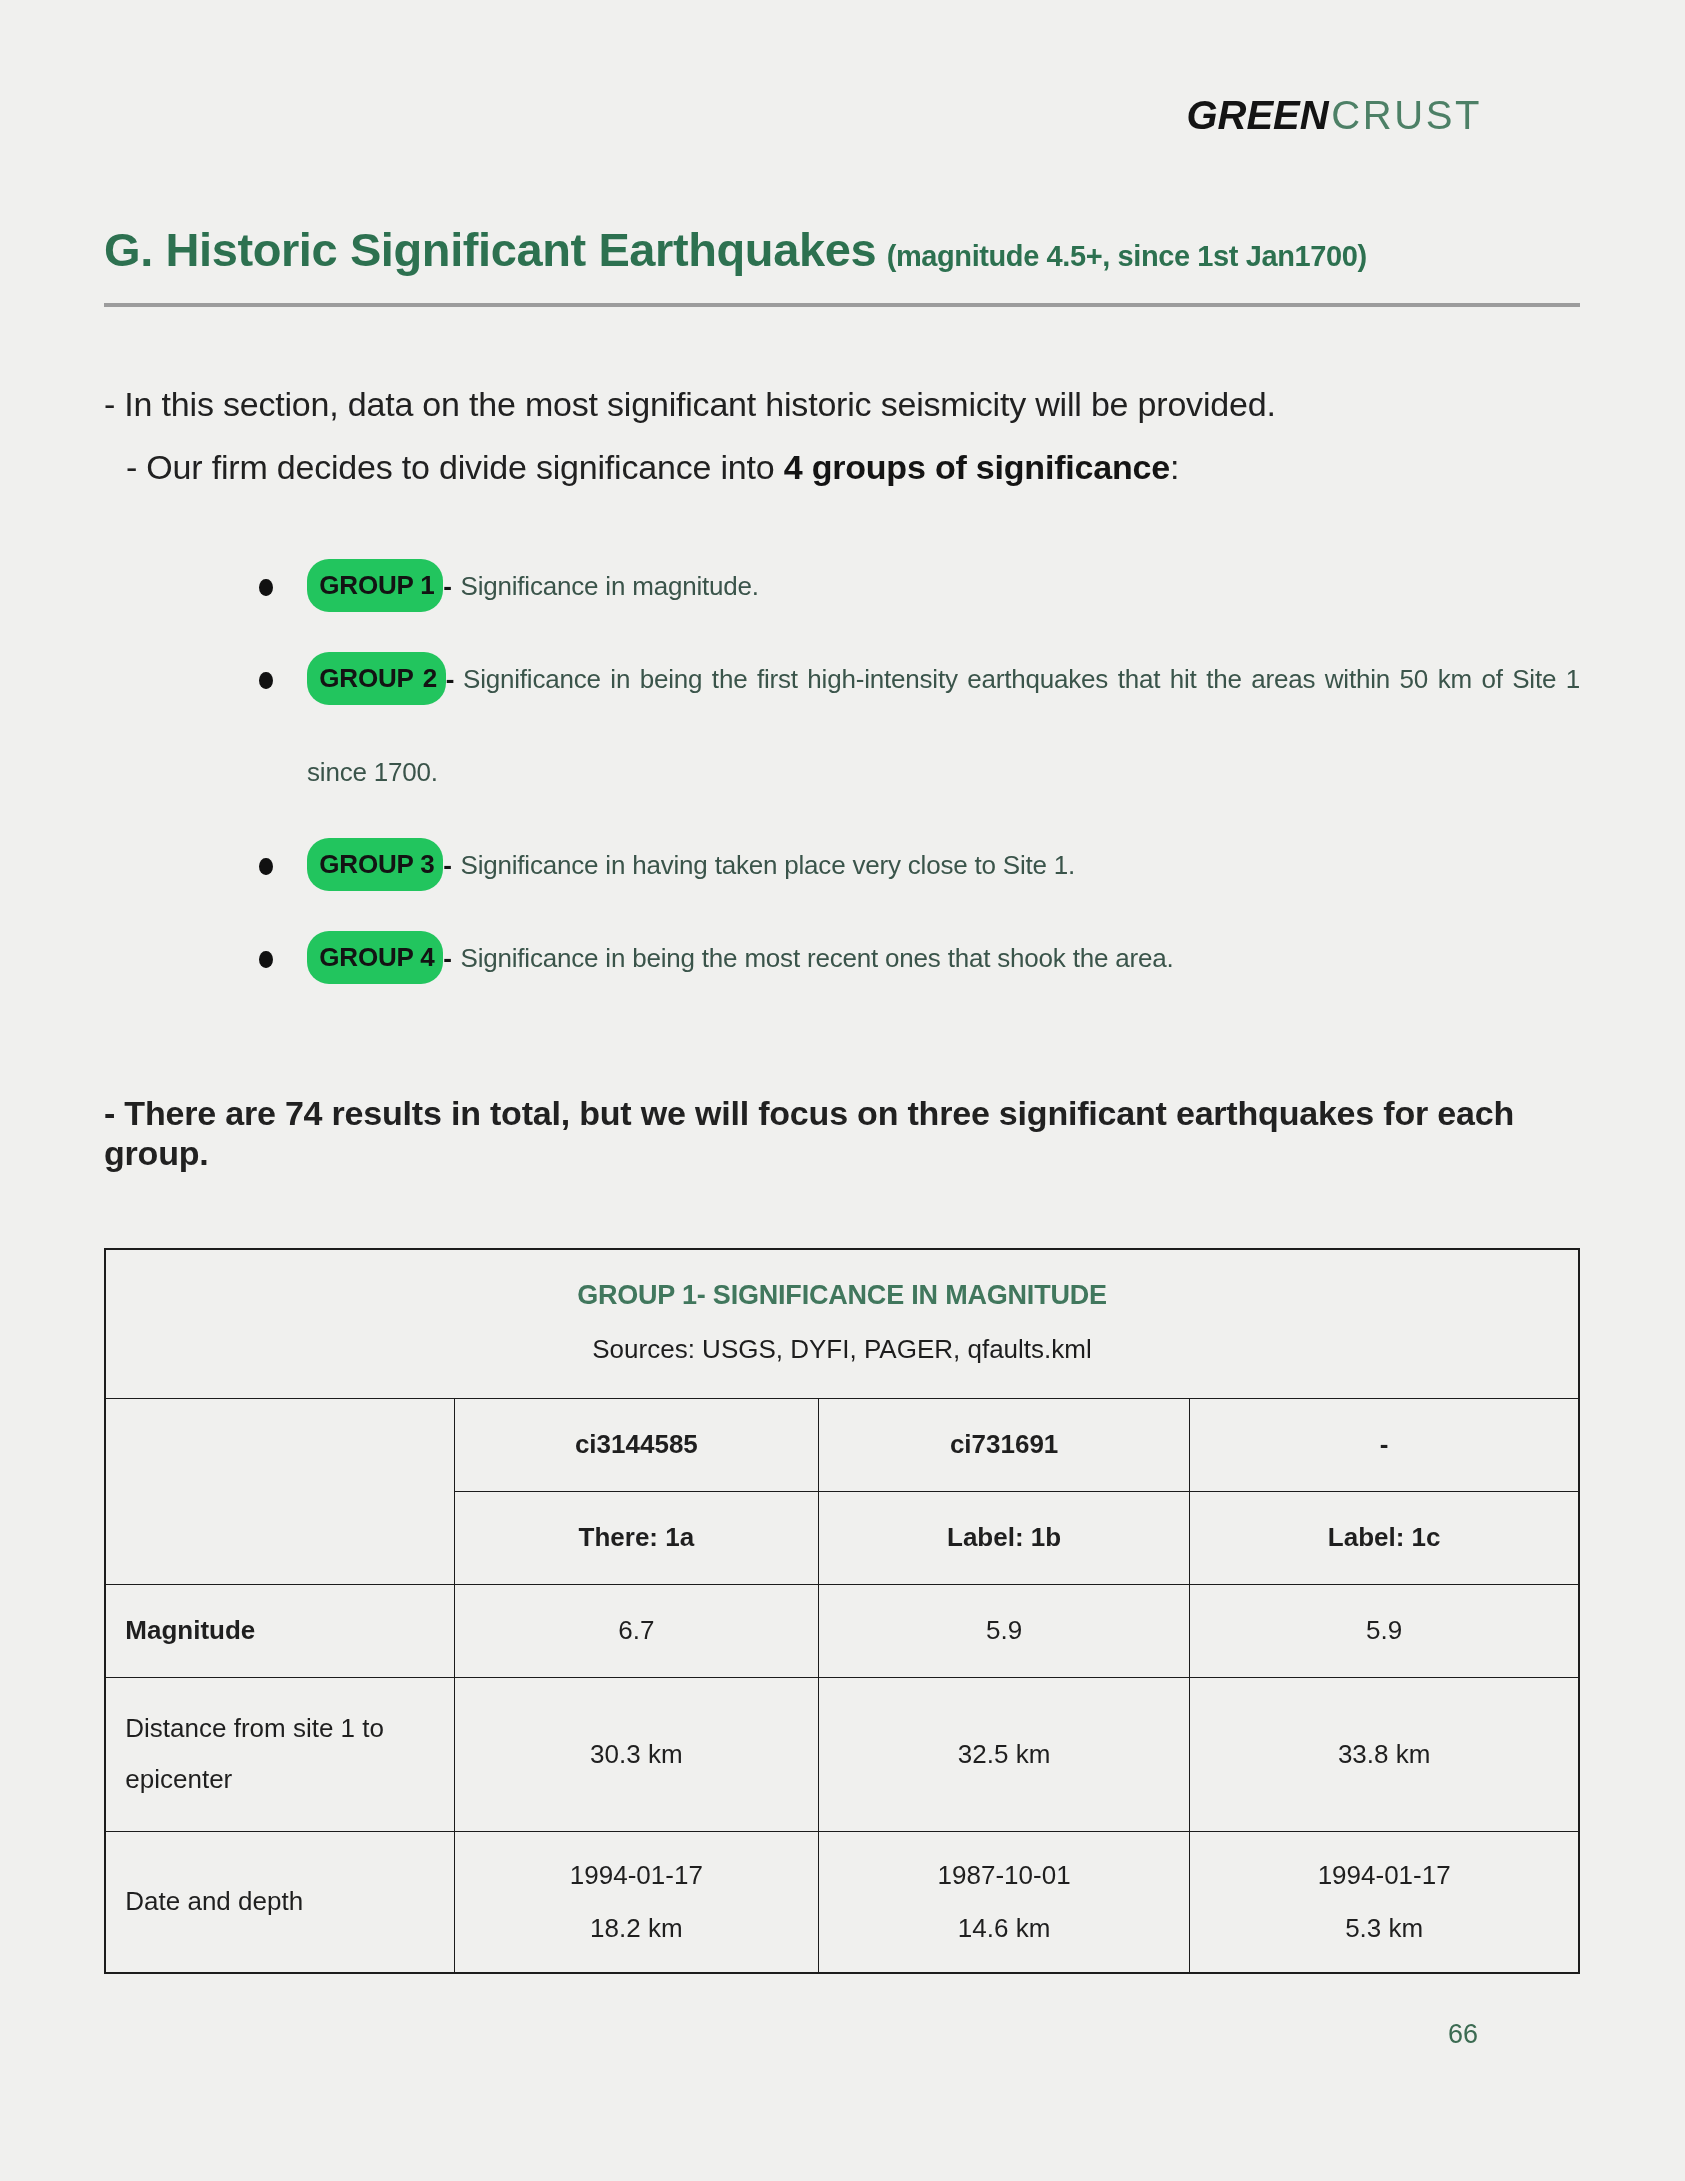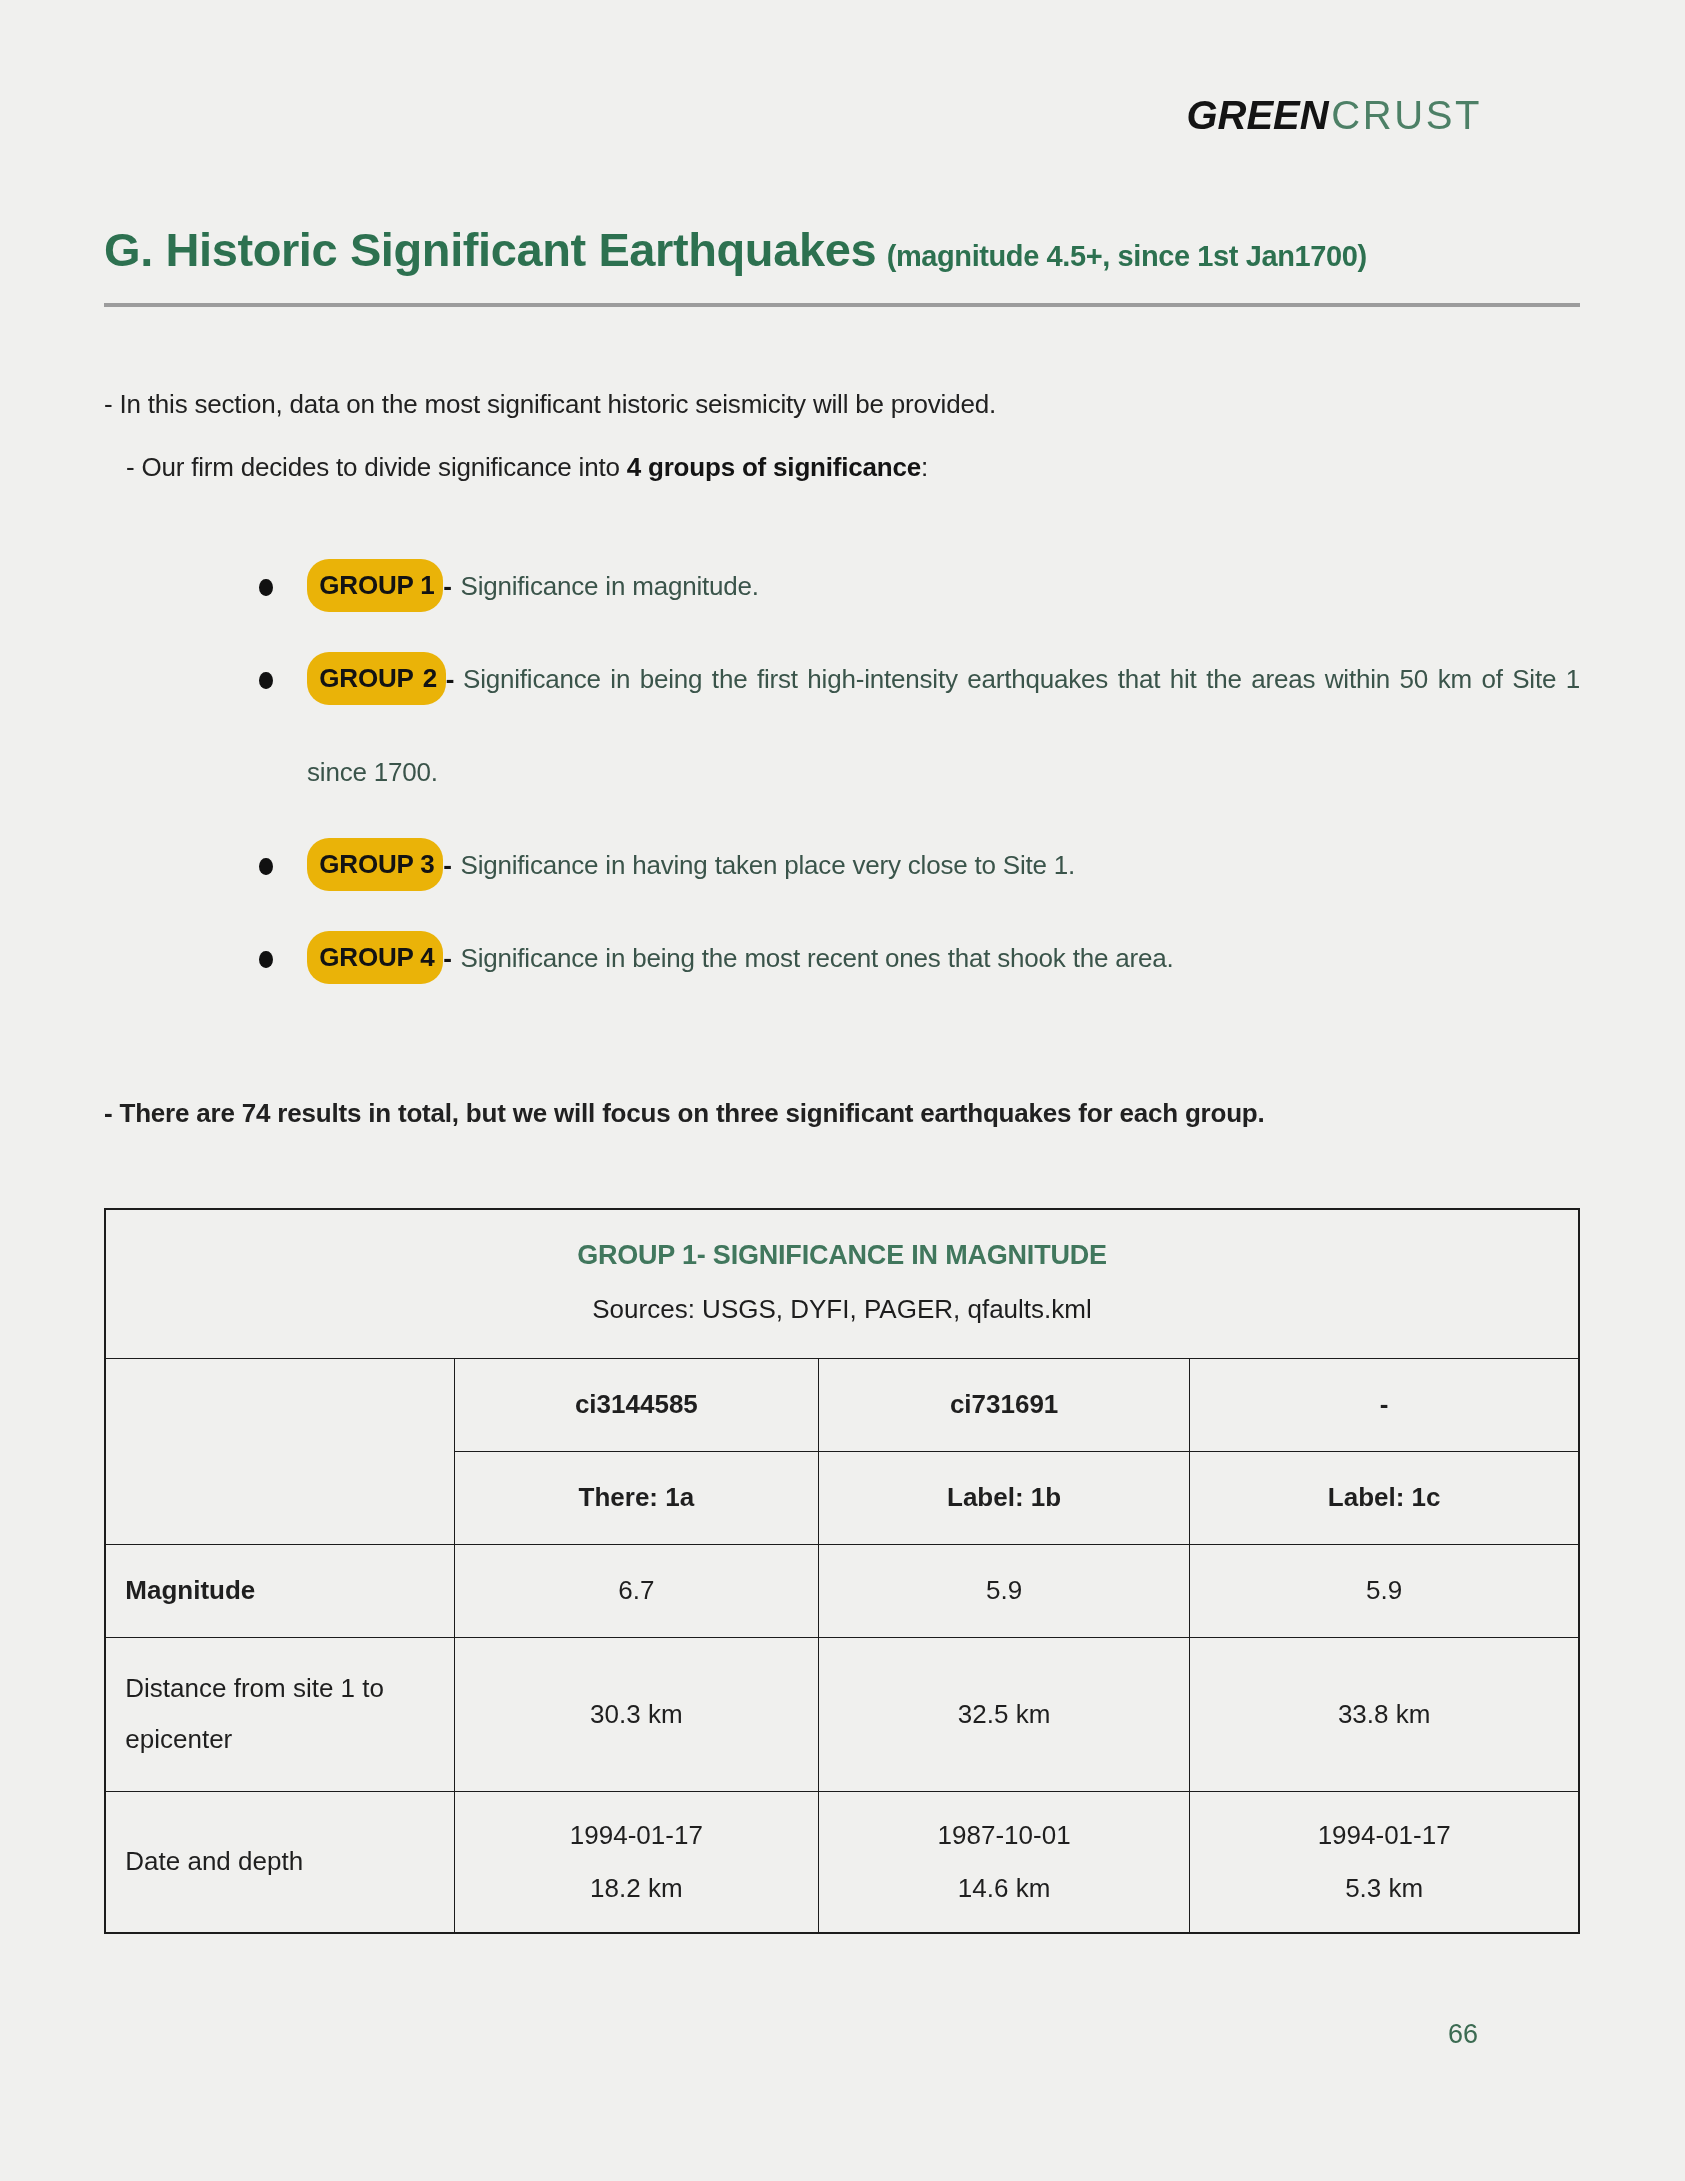--- a/index.html
+++ b/index.html
@@ -25,7 +25,7 @@
 
   .rule { height:3.5px; background:#9c9c9c; border:none; margin:26px 0 0; }
 
-  .para { font-size:26px; line-height:40px; margin:0; letter-spacing:-0.2px; color:#212121; }
+  .para { font-size:34px; line-height:40px; margin:0; letter-spacing:-0.2px; color:#212121; }
   .p1 { margin-top:77px; }
   .p2 { margin-top:23px;margin-left:22px; }
   .para b { color:#141414; }

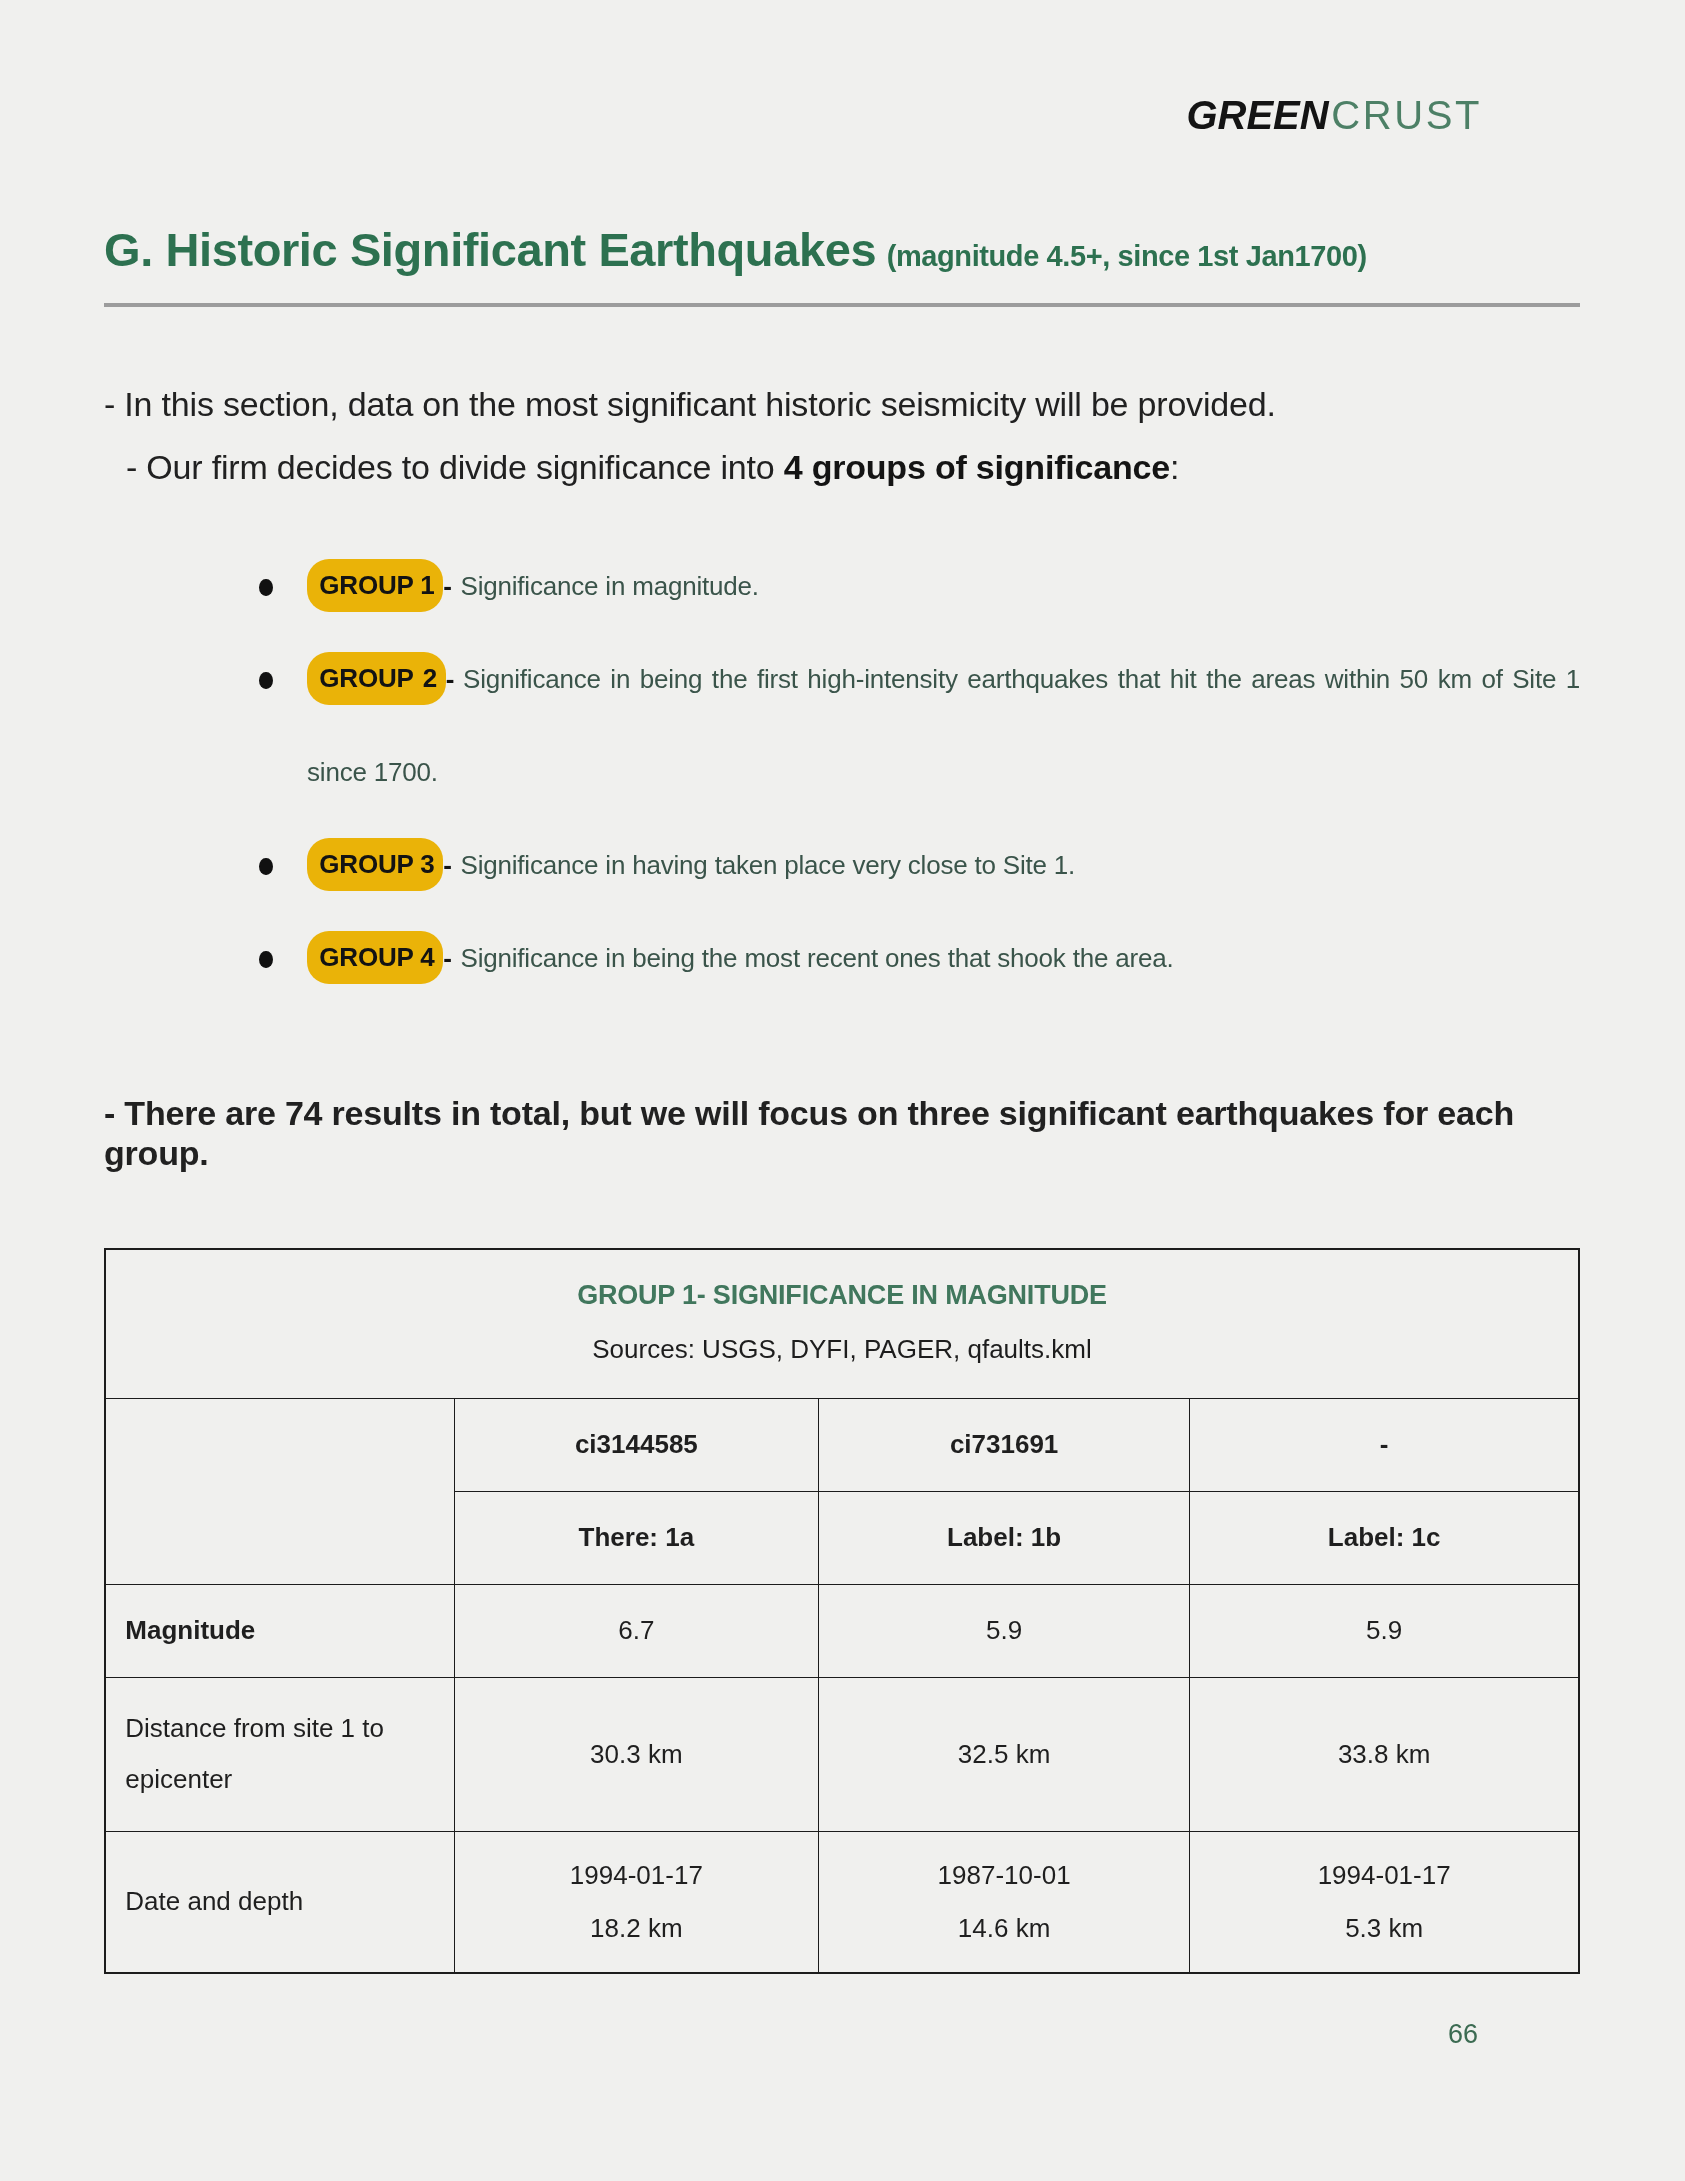--- a/index.html
+++ b/index.html
@@ -46,7 +46,7 @@
     width:14px; height:17.6px; border-radius:50%;
     background:#111;
   }
-  ul.groups .hl { background:#eab308; padding:11.4px 8.8px 11.4px 12.3px;border-radius:22px; }
+  ul.groups .hl { background:#22c55e; padding:11.4px 8.8px 11.4px 12.3px;border-radius:22px; }
   ul.groups .lbl { color:#131313; font-weight:bold; }
   ul.groups .dash { color:#131313; font-weight:bold; }
   ul.groups .desc { margin-left:8.8px; }

